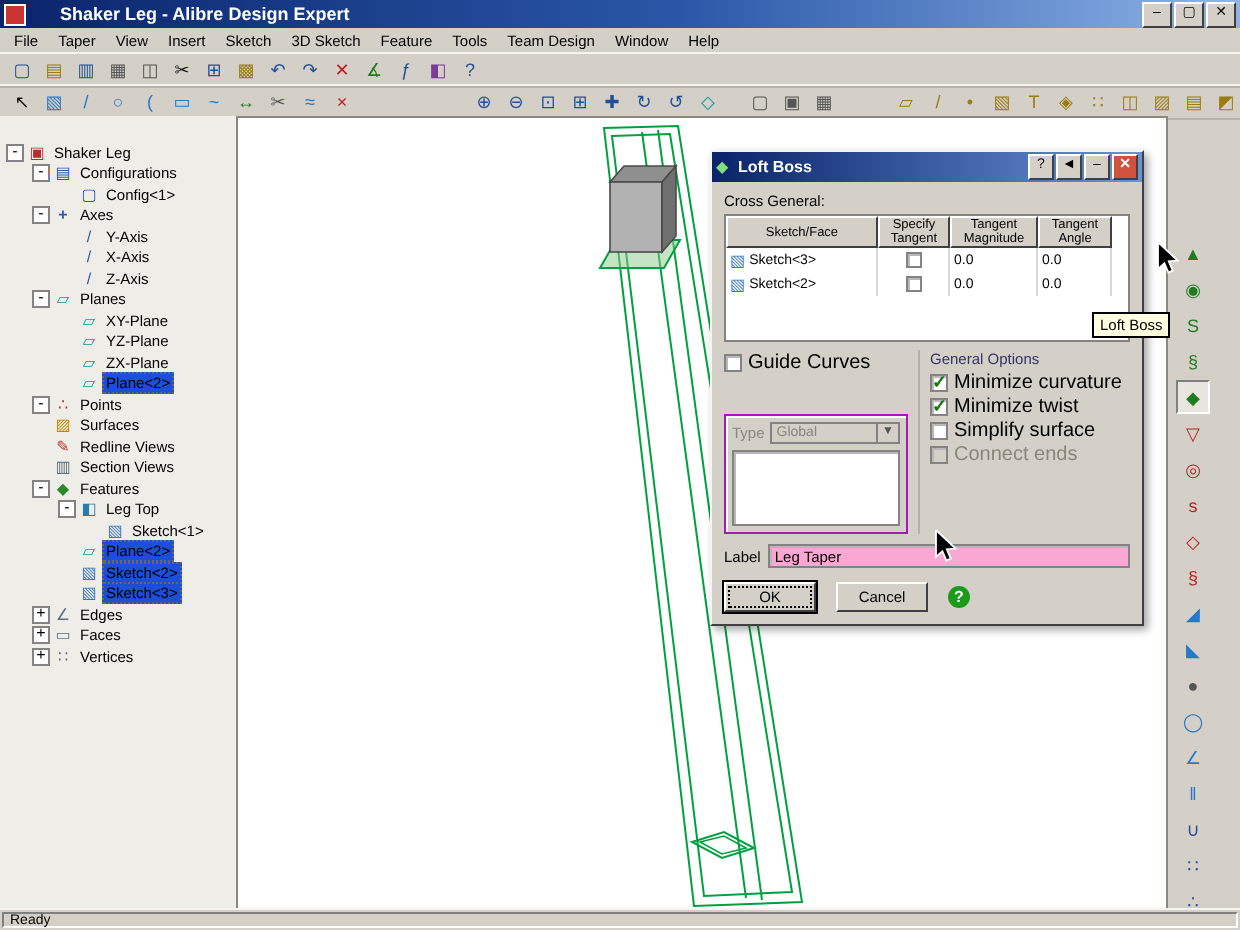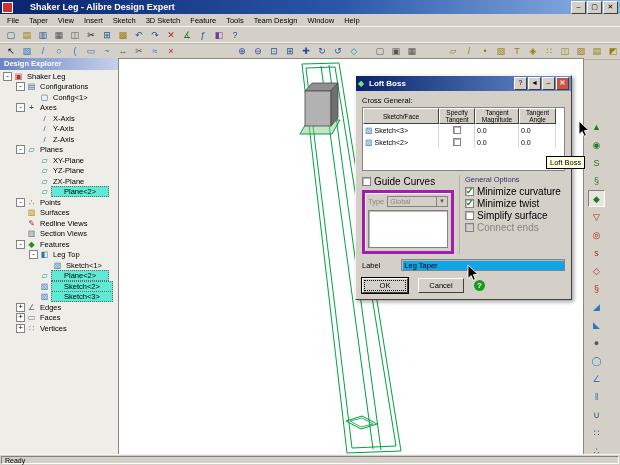--- a/index.html
+++ b/index.html
@@ -242,7 +242,6 @@
   <div class="main">
 
     <div class="explorer">
-      <div class="explorer-header">Design Explorer</div>
       <div class="tree">
 
           <div class="tree-row" data-depth="0" data-icon="part">

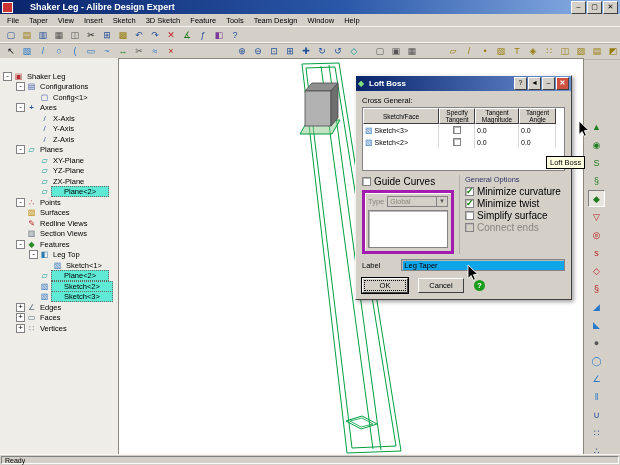--- a/index.html
+++ b/index.html
@@ -271,13 +271,13 @@
           <div class="tree-row" data-depth="2" data-icon="axis">
             <span class="expander"></span>
             <span class="tree-icon"></span>
+            <span class="tree-label">Y-Axis</span>
+          </div>
+
+          <div class="tree-row" data-depth="2" data-icon="axis">
+            <span class="expander"></span>
+            <span class="tree-icon"></span>
             <span class="tree-label">X-Axis</span>
-          </div>
-
-          <div class="tree-row" data-depth="2" data-icon="axis">
-            <span class="expander"></span>
-            <span class="tree-icon"></span>
-            <span class="tree-label">Y-Axis</span>
           </div>
 
           <div class="tree-row" data-depth="2" data-icon="axis">

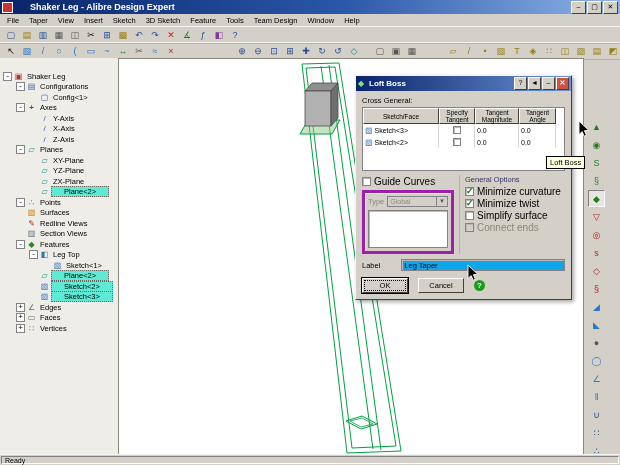--- a/index.html
+++ b/index.html
@@ -70,7 +70,7 @@
   [data-icon="faces"] .tree-icon::before{content:"▭";color:#607080;}
   [data-icon="vertices"] .tree-icon::before{content:"∷";color:#607080;}
   .tree-label{font-size:7.5px;padding:0 2px;}
-  [data-sel] .tree-label{background:#5eead4;border:1px dotted #6a675e;padding:0 12px;}
+  [data-sel] .tree-label{background:#1d4ed8;border:1px dotted #6a675e;padding:0 1px;}
 
   .canvas{position:absolute;left:119px;top:0;right:36px;bottom:0;background:#fff;border:1px solid #8c887c;border-left:none;}
   .canvas svg{display:block;}

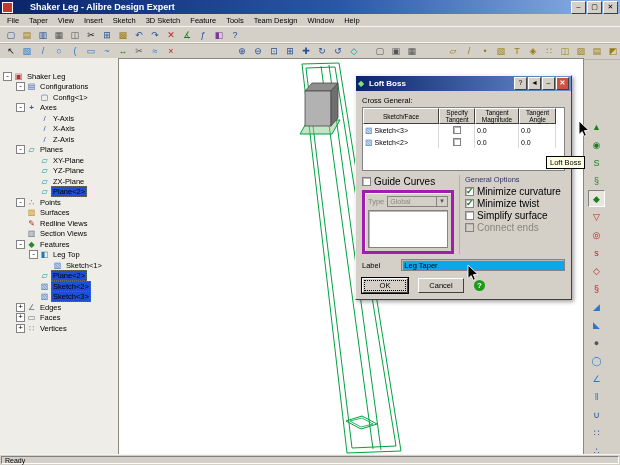--- a/index.html
+++ b/index.html
@@ -112,7 +112,7 @@
   .gc-label,.opt-label{font-size:10px;}
   .opt-row[data-disabled] .opt-label{color:#8a867a;}
   .go-label{font-size:7.5px;color:#333366;margin-bottom:1px;}
-  .gc-box{border:3px solid #a21caf;box-shadow:inset 1px 1px 0 #fff;margin-top:3px;padding:3px;}
+  .gc-box{border:1px solid #a21caf;box-shadow:inset 1px 1px 0 #fff;margin-top:20px;padding:3px;}
   .type-row{display:flex;align-items:center;gap:3px;}
   .type-label{font-size:7.5px;color:#8a867a;}
   .dd{flex:1;display:flex;border:1px solid #848284;background:#d4d0c8;height:11px;align-items:center;box-sizing:border-box;}

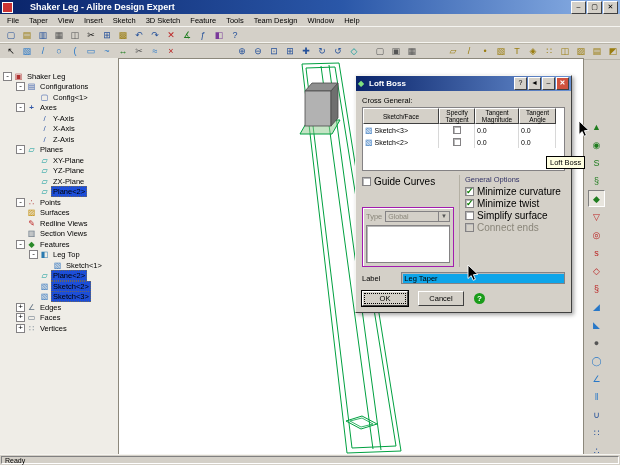--- a/index.html
+++ b/index.html
@@ -121,8 +121,8 @@
   .listbox{background:#fff;border:1px solid #848284;box-shadow:inset 1px 1px 0 #b8b8b8;height:36px;margin-top:3px;}
   .label-row{display:flex;align-items:center;gap:4px;margin-top:5px;}
   .label-text{font-size:7.5px;}
-  .label-input{flex:1;height:12px;border:1px solid #848284;box-shadow:inset 1px 1px 0 #b8b8b8;background:#0ea5e9;
-    font-size:7.5px;font-family:"Liberation Sans",sans-serif;padding:0 2px;box-sizing:border-box;margin-left:17px;}
+  .label-input{flex:1;height:12px;border:1px solid #848284;box-shadow:inset 1px 1px 0 #b8b8b8;background:#f9a8d4;
+    font-size:7.5px;font-family:"Liberation Sans",sans-serif;padding:0 2px;box-sizing:border-box;}
   .btn-row{display:flex;align-items:center;margin-top:7px;gap:10px;}
   .btn{width:46px;height:15px;background:#d4d0c8;border:1px solid;border-color:#fff #404040 #404040 #fff;
     font-size:7.5px;text-align:center;line-height:13px;box-sizing:border-box;}

